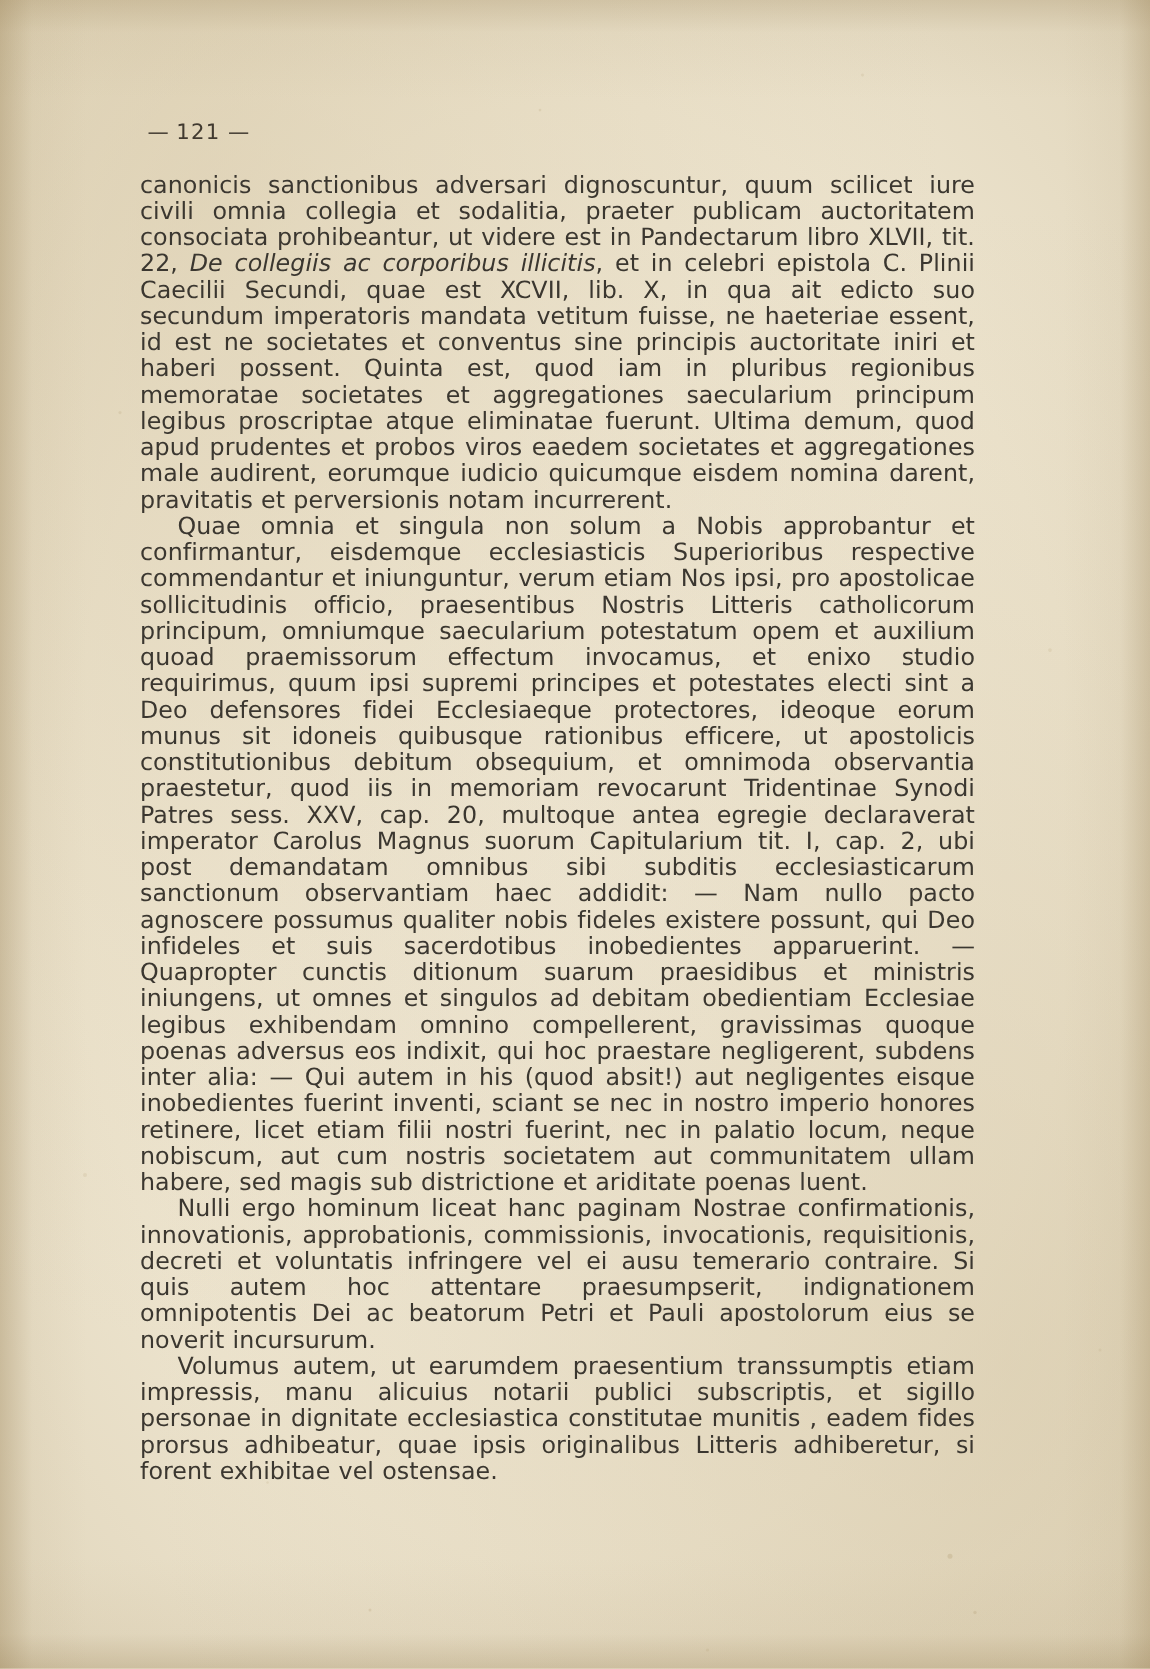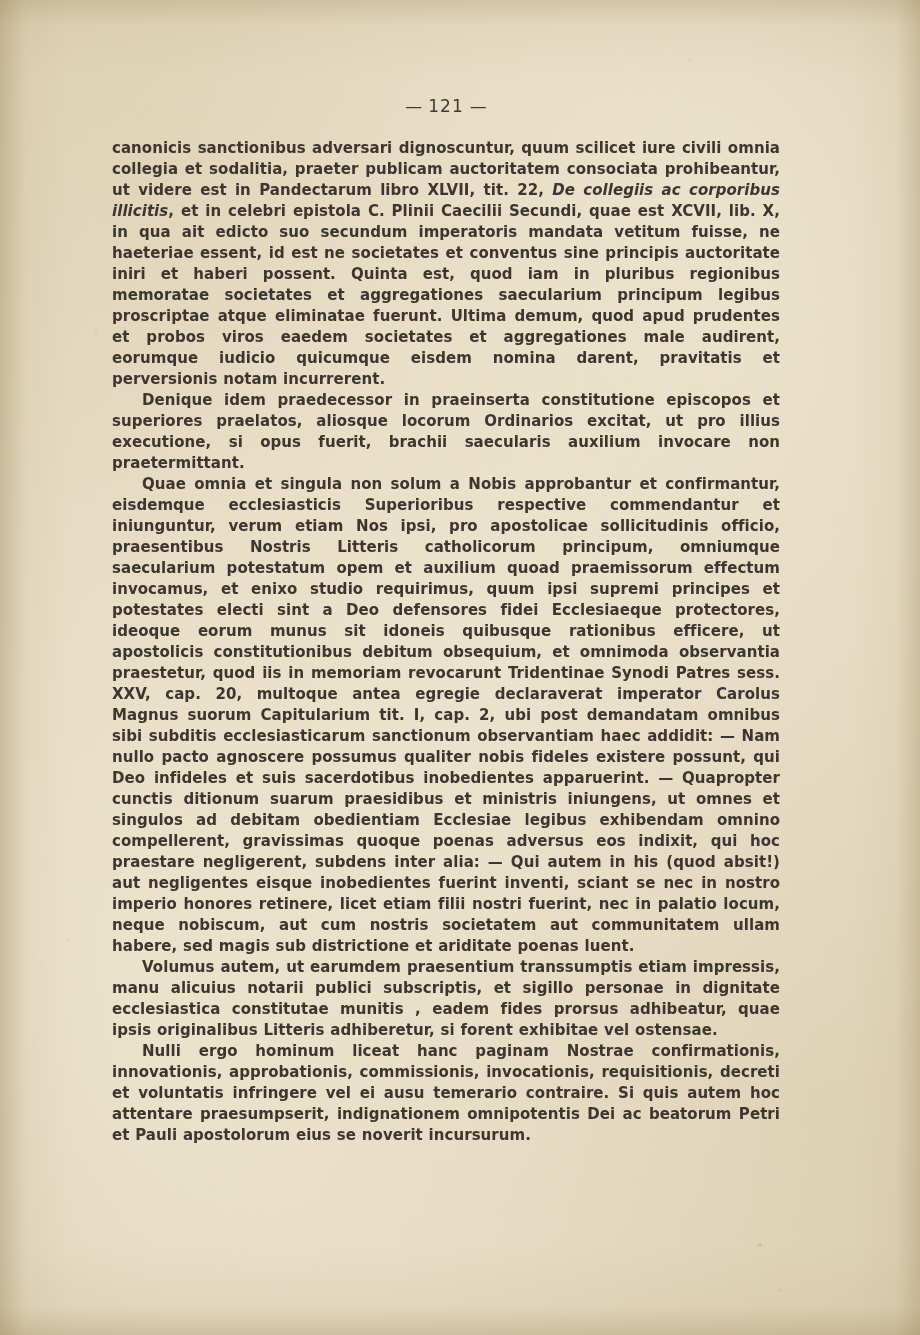--- a/index.html
+++ b/index.html
@@ -48,7 +48,6 @@
     width: 668px;
   }
   .folio {
-    text-align: center;
     font-size: 17px;
     letter-spacing: 1px;
     color: #413a30;

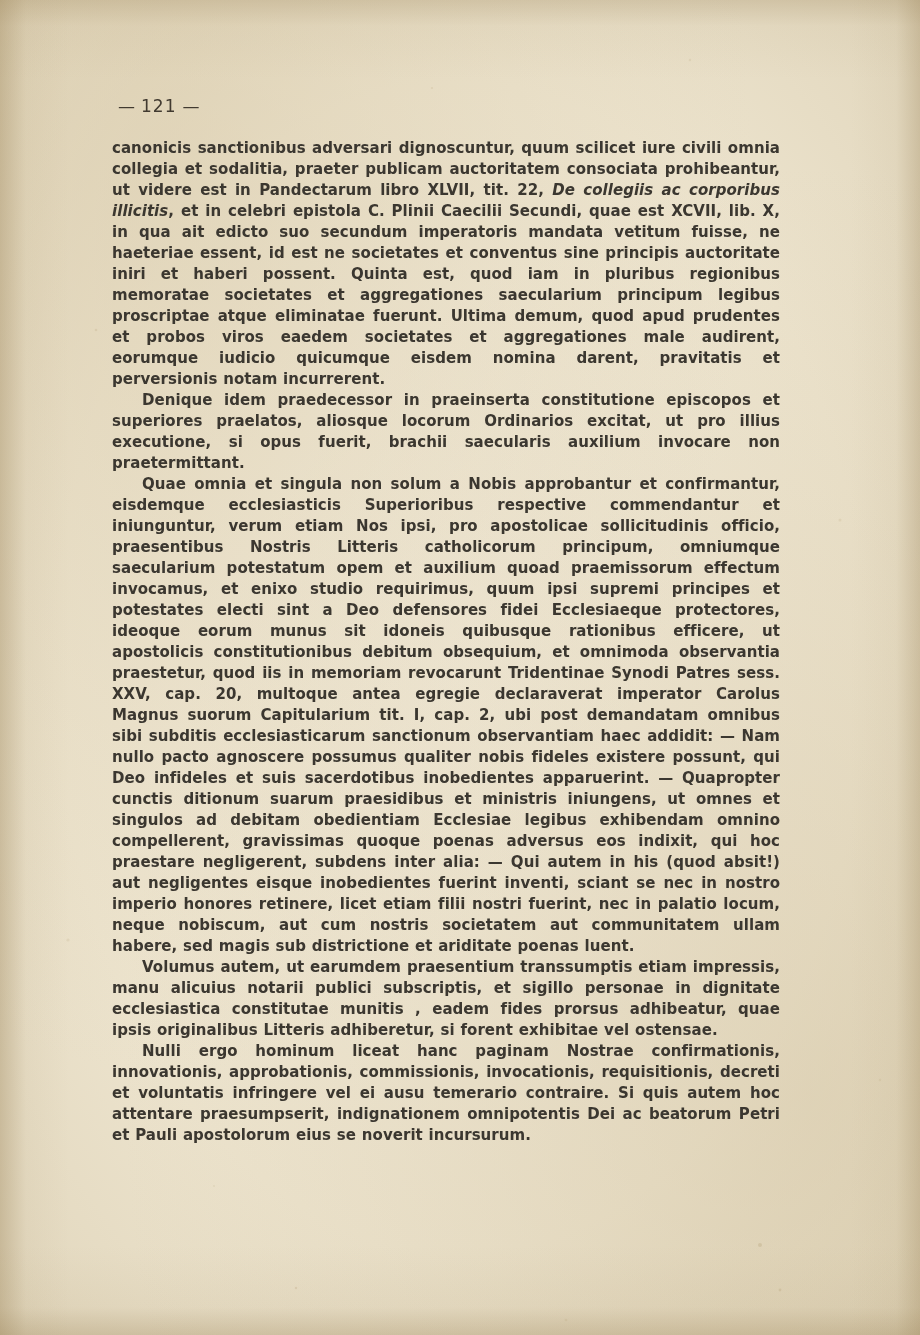--- a/index.html
+++ b/index.html
@@ -62,7 +62,7 @@
   p.para {
     margin: 0 0 0 0;
     font-family: "DejaVu Sans", sans-serif;
-    font-size: 15px;
+    font-size: 19px;
     line-height: 21.0px;
     color: #3b3730;
     text-align: justify;
@@ -70,7 +70,6 @@
     word-spacing: 0.5px;
     letter-spacing: 0.05px;
     text-indent: 0;
-    font-weight: bold;
   }
   p.para.indent {
     text-indent: 30px;

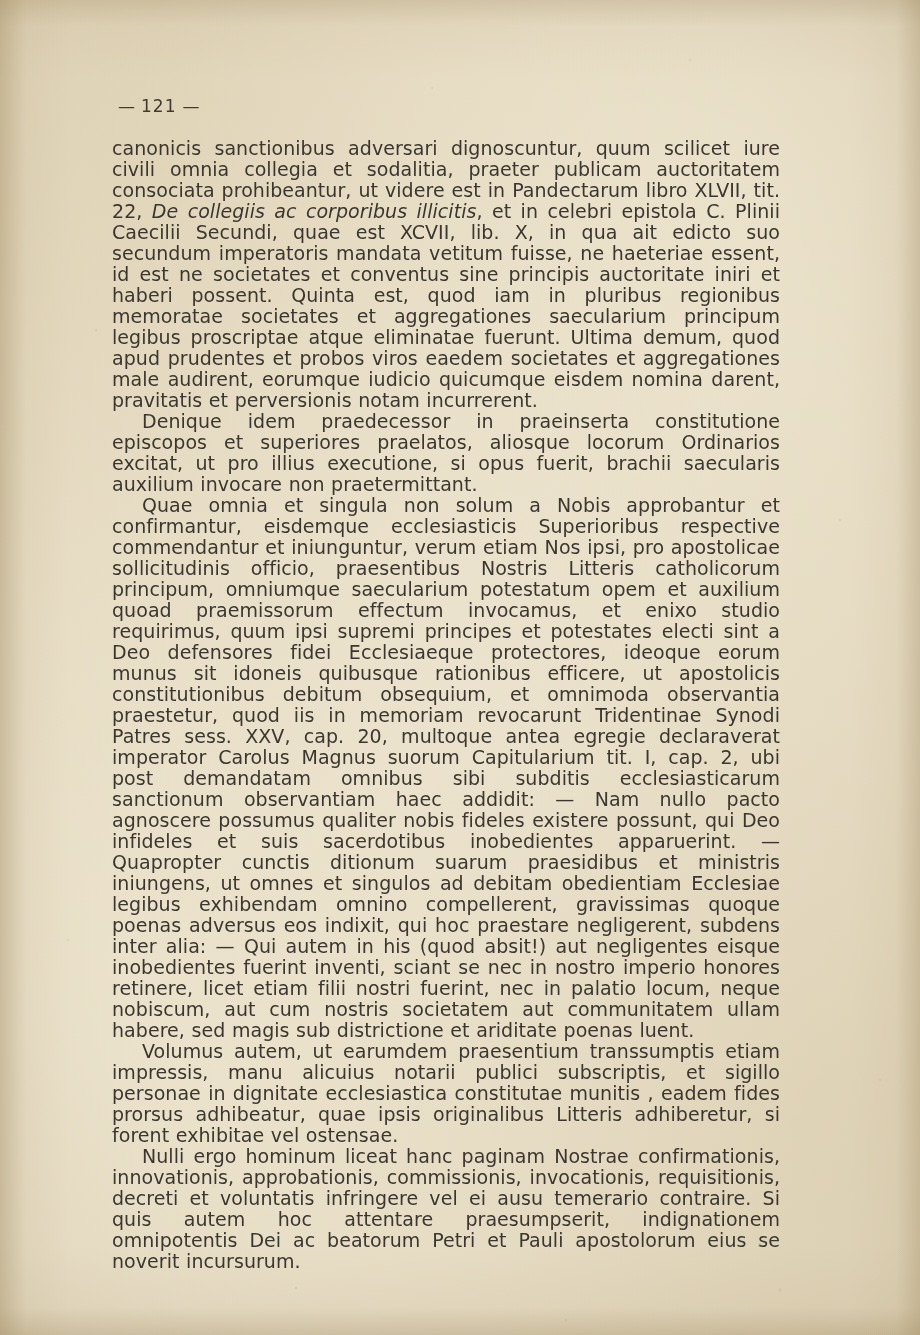--- a/index.html
+++ b/index.html
@@ -106,7 +106,6 @@
 
     <div id="paragraphs">
         <p class="para"><span>canonicis sanctionibus adversari dignoscuntur, quum scilicet iure civili omnia collegia et sodalitia, praeter publicam auctoritatem consociata prohibeantur, ut videre est in Pandectarum libro XLVII, tit. 22, </span><em>De collegiis ac corporibus illicitis</em><span>, et in celebri epistola C. Plinii Caecilii Secundi, quae est XCVII, lib. X, in qua ait edicto suo secundum imperatoris mandata vetitum fuisse, ne haeteriae essent, id est ne societates et conventus sine principis auctoritate iniri et haberi possent. Quinta est, quod iam in pluribus regionibus memoratae societates et aggregationes saecularium principum legibus proscriptae atque eliminatae fuerunt. Ultima demum, quod apud prudentes et probos viros eaedem societates et aggregationes male audirent, eorumque iudicio quicumque eisdem nomina darent, pravitatis et perversionis notam incurrerent.</span></p>
-        <p class="para indent"><span>Denique idem praedecessor in praeinserta constitutione episcopos et superiores praelatos, aliosque locorum Ordinarios excitat, ut pro illius executione, si opus fuerit, brachii saecularis auxilium invocare non praetermittant.</span></p>
         <p class="para indent"><span>Quae omnia et singula non solum a Nobis approbantur et confirmantur, eisdemque ecclesiasticis Superioribus respective commendantur et iniunguntur, verum etiam Nos ipsi, pro apostolicae sollicitudinis officio, praesentibus Nostris Litteris catholicorum principum, omniumque saecularium potestatum opem et auxilium quoad praemissorum effectum invocamus, et enixo studio requirimus, quum ipsi supremi principes et potestates electi sint a Deo defensores fidei Ecclesiaeque protectores, ideoque eorum munus sit idoneis quibusque rationibus efficere, ut apostolicis constitutionibus debitum obsequium, et omnimoda observantia praestetur, quod iis in memoriam revocarunt Tridentinae Synodi Patres sess. XXV, cap. 20, multoque antea egregie declaraverat imperator Carolus Magnus suorum Capitularium tit. I, cap. 2, ubi post demandatam omnibus sibi subditis ecclesiasticarum sanctionum observantiam haec addidit: — Nam nullo pacto agnoscere possumus qualiter nobis fideles existere possunt, qui Deo infideles et suis sacerdotibus inobedientes apparuerint. — Quapropter cunctis ditionum suarum praesidibus et ministris iniungens, ut omnes et singulos ad debitam obedientiam Ecclesiae legibus exhibendam omnino compellerent, gravissimas quoque poenas adversus eos indixit, qui hoc praestare negligerent, subdens inter alia: — Qui autem in his (quod absit!) aut negligentes eisque inobedientes fuerint inventi, sciant se nec in nostro imperio honores retinere, licet etiam filii nostri fuerint, nec in palatio locum, neque nobiscum, aut cum nostris societatem aut communitatem ullam habere, sed magis sub districtione et ariditate poenas luent.</span></p>
         <p class="para indent"><span>Volumus autem, ut earumdem praesentium transsumptis etiam impressis, manu alicuius notarii publici subscriptis, et sigillo personae in dignitate ecclesiastica constitutae munitis , eadem fides prorsus adhibeatur, quae ipsis originalibus Litteris adhiberetur, si forent exhibitae vel ostensae.</span></p>
         <p class="para indent"><span>Nulli ergo hominum liceat hanc paginam Nostrae confirmationis, innovationis, approbationis, commissionis, invocationis, requisitionis, decreti et voluntatis infringere vel ei ausu temerario contraire. Si quis autem hoc attentare praesumpserit, indignationem omnipotentis Dei ac beatorum Petri et Pauli apostolorum eius se noverit incursurum.</span></p>

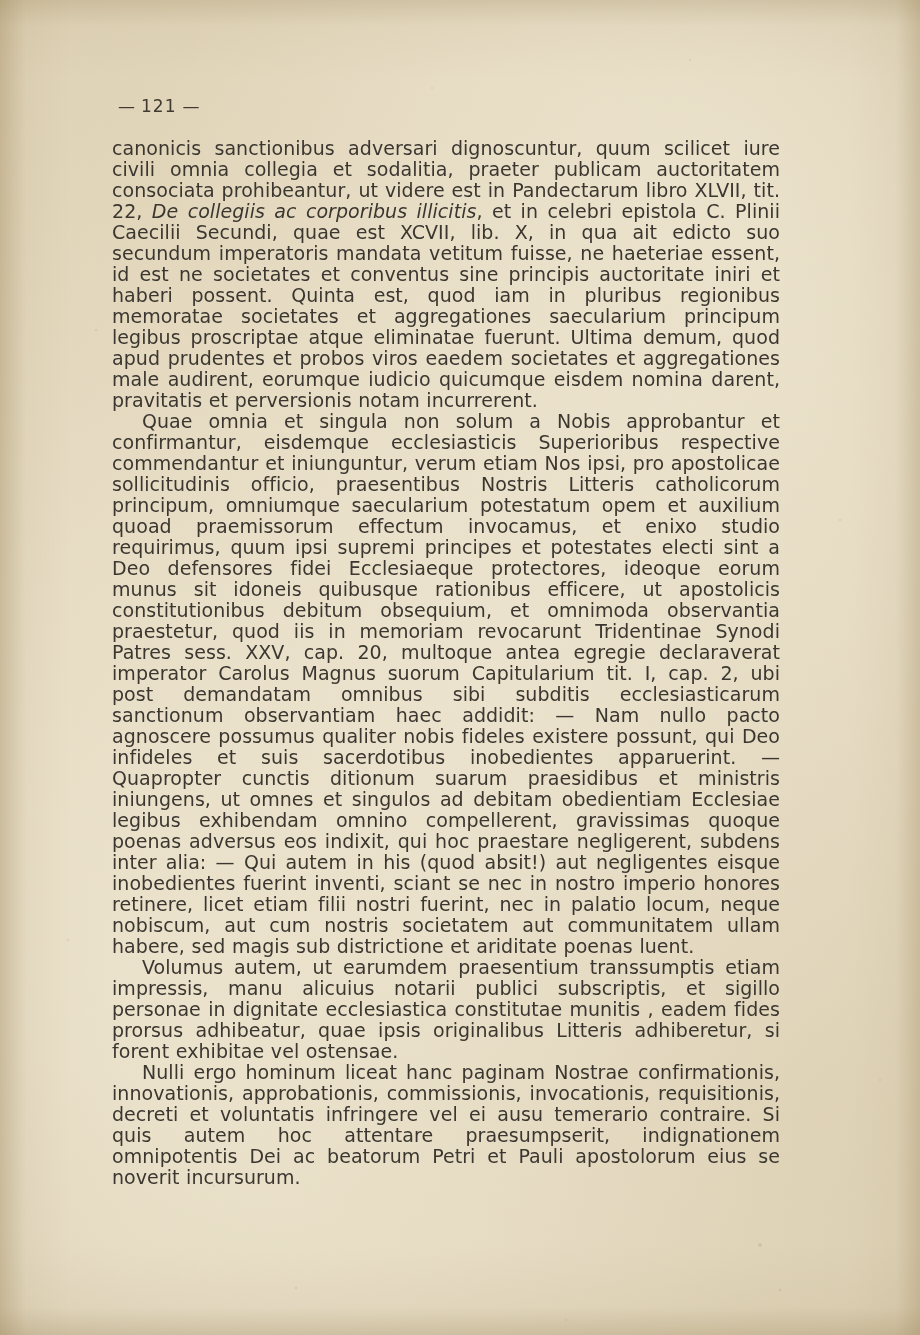--- a/index.html
+++ b/index.html
@@ -107,8 +107,8 @@
     <div id="paragraphs">
         <p class="para"><span>canonicis sanctionibus adversari dignoscuntur, quum scilicet iure civili omnia collegia et sodalitia, praeter publicam auctoritatem consociata prohibeantur, ut videre est in Pandectarum libro XLVII, tit. 22, </span><em>De collegiis ac corporibus illicitis</em><span>, et in celebri epistola C. Plinii Caecilii Secundi, quae est XCVII, lib. X, in qua ait edicto suo secundum imperatoris mandata vetitum fuisse, ne haeteriae essent, id est ne societates et conventus sine principis auctoritate iniri et haberi possent. Quinta est, quod iam in pluribus regionibus memoratae societates et aggregationes saecularium principum legibus proscriptae atque eliminatae fuerunt. Ultima demum, quod apud prudentes et probos viros eaedem societates et aggregationes male audirent, eorumque iudicio quicumque eisdem nomina darent, pravitatis et perversionis notam incurrerent.</span></p>
         <p class="para indent"><span>Quae omnia et singula non solum a Nobis approbantur et confirmantur, eisdemque ecclesiasticis Superioribus respective commendantur et iniunguntur, verum etiam Nos ipsi, pro apostolicae sollicitudinis officio, praesentibus Nostris Litteris catholicorum principum, omniumque saecularium potestatum opem et auxilium quoad praemissorum effectum invocamus, et enixo studio requirimus, quum ipsi supremi principes et potestates electi sint a Deo defensores fidei Ecclesiaeque protectores, ideoque eorum munus sit idoneis quibusque rationibus efficere, ut apostolicis constitutionibus debitum obsequium, et omnimoda observantia praestetur, quod iis in memoriam revocarunt Tridentinae Synodi Patres sess. XXV, cap. 20, multoque antea egregie declaraverat imperator Carolus Magnus suorum Capitularium tit. I, cap. 2, ubi post demandatam omnibus sibi subditis ecclesiasticarum sanctionum observantiam haec addidit: — Nam nullo pacto agnoscere possumus qualiter nobis fideles existere possunt, qui Deo infideles et suis sacerdotibus inobedientes apparuerint. — Quapropter cunctis ditionum suarum praesidibus et ministris iniungens, ut omnes et singulos ad debitam obedientiam Ecclesiae legibus exhibendam omnino compellerent, gravissimas quoque poenas adversus eos indixit, qui hoc praestare negligerent, subdens inter alia: — Qui autem in his (quod absit!) aut negligentes eisque inobedientes fuerint inventi, sciant se nec in nostro imperio honores retinere, licet etiam filii nostri fuerint, nec in palatio locum, neque nobiscum, aut cum nostris societatem aut communitatem ullam habere, sed magis sub districtione et ariditate poenas luent.</span></p>
+        <p class="para indent"><span>Nulli ergo hominum liceat hanc paginam Nostrae confirmationis, innovationis, approbationis, commissionis, invocationis, requisitionis, decreti et voluntatis infringere vel ei ausu temerario contraire. Si quis autem hoc attentare praesumpserit, indignationem omnipotentis Dei ac beatorum Petri et Pauli apostolorum eius se noverit incursurum.</span></p>
         <p class="para indent"><span>Volumus autem, ut earumdem praesentium transsumptis etiam impressis, manu alicuius notarii publici subscriptis, et sigillo personae in dignitate ecclesiastica constitutae munitis , eadem fides prorsus adhibeatur, quae ipsis originalibus Litteris adhiberetur, si forent exhibitae vel ostensae.</span></p>
-        <p class="para indent"><span>Nulli ergo hominum liceat hanc paginam Nostrae confirmationis, innovationis, approbationis, commissionis, invocationis, requisitionis, decreti et voluntatis infringere vel ei ausu temerario contraire. Si quis autem hoc attentare praesumpserit, indignationem omnipotentis Dei ac beatorum Petri et Pauli apostolorum eius se noverit incursurum.</span></p>
       </div>
 
   </div>

